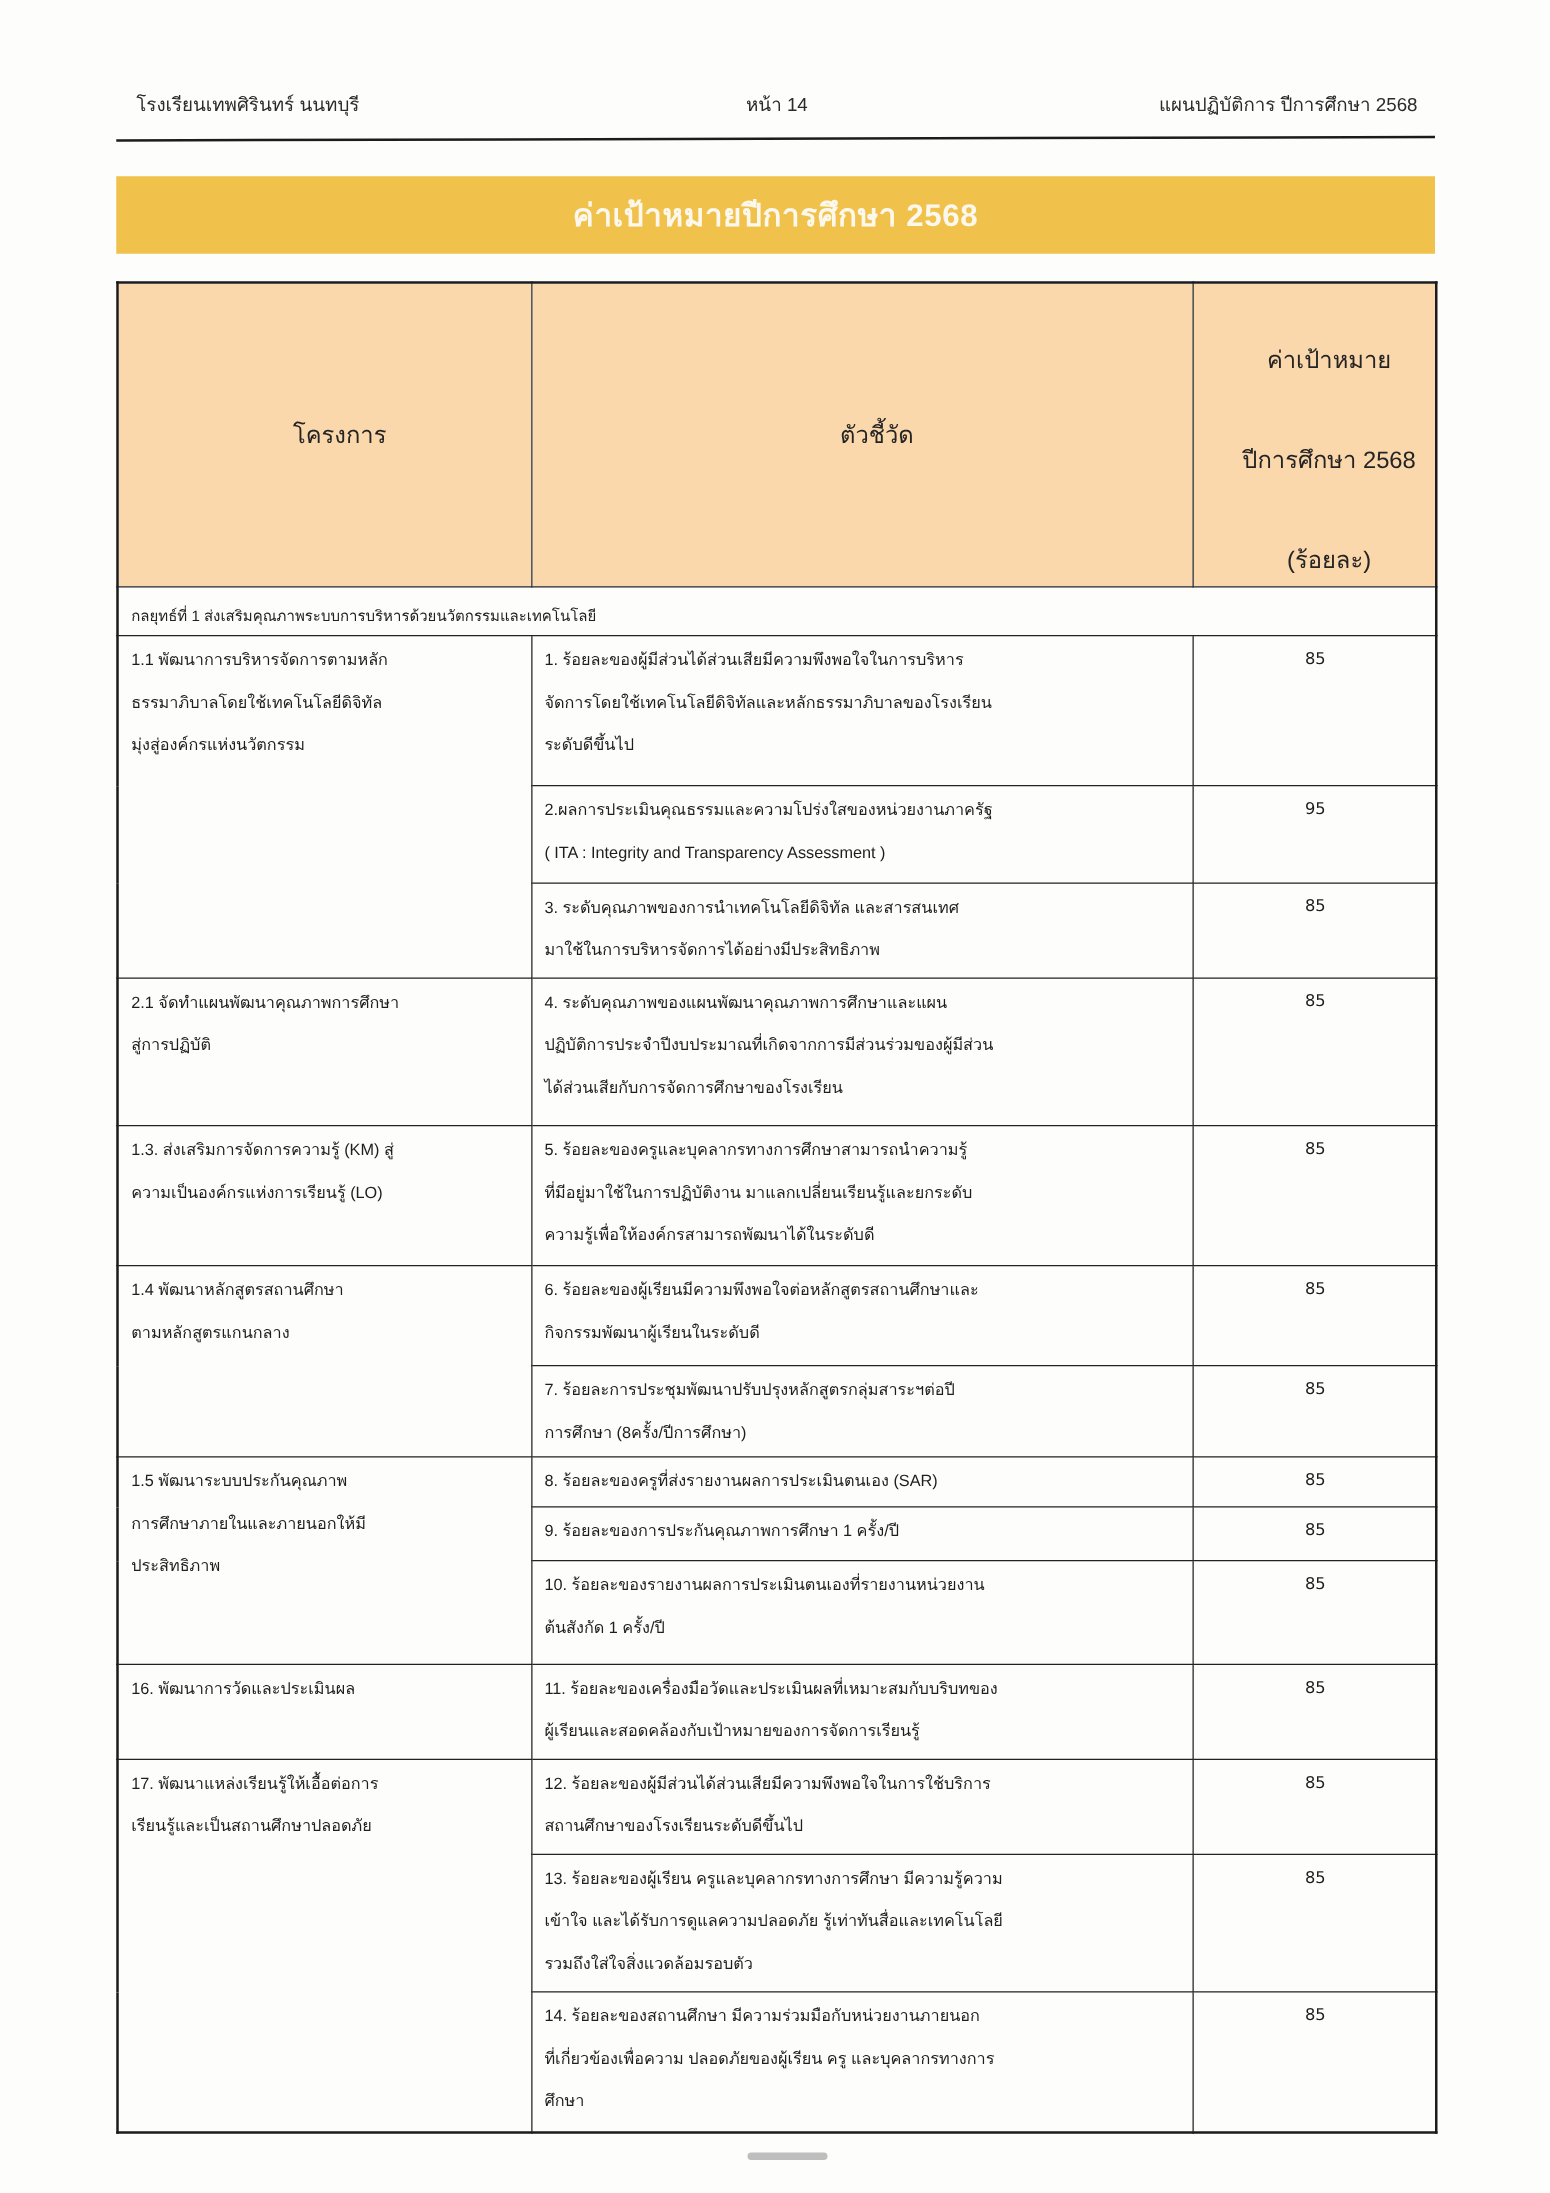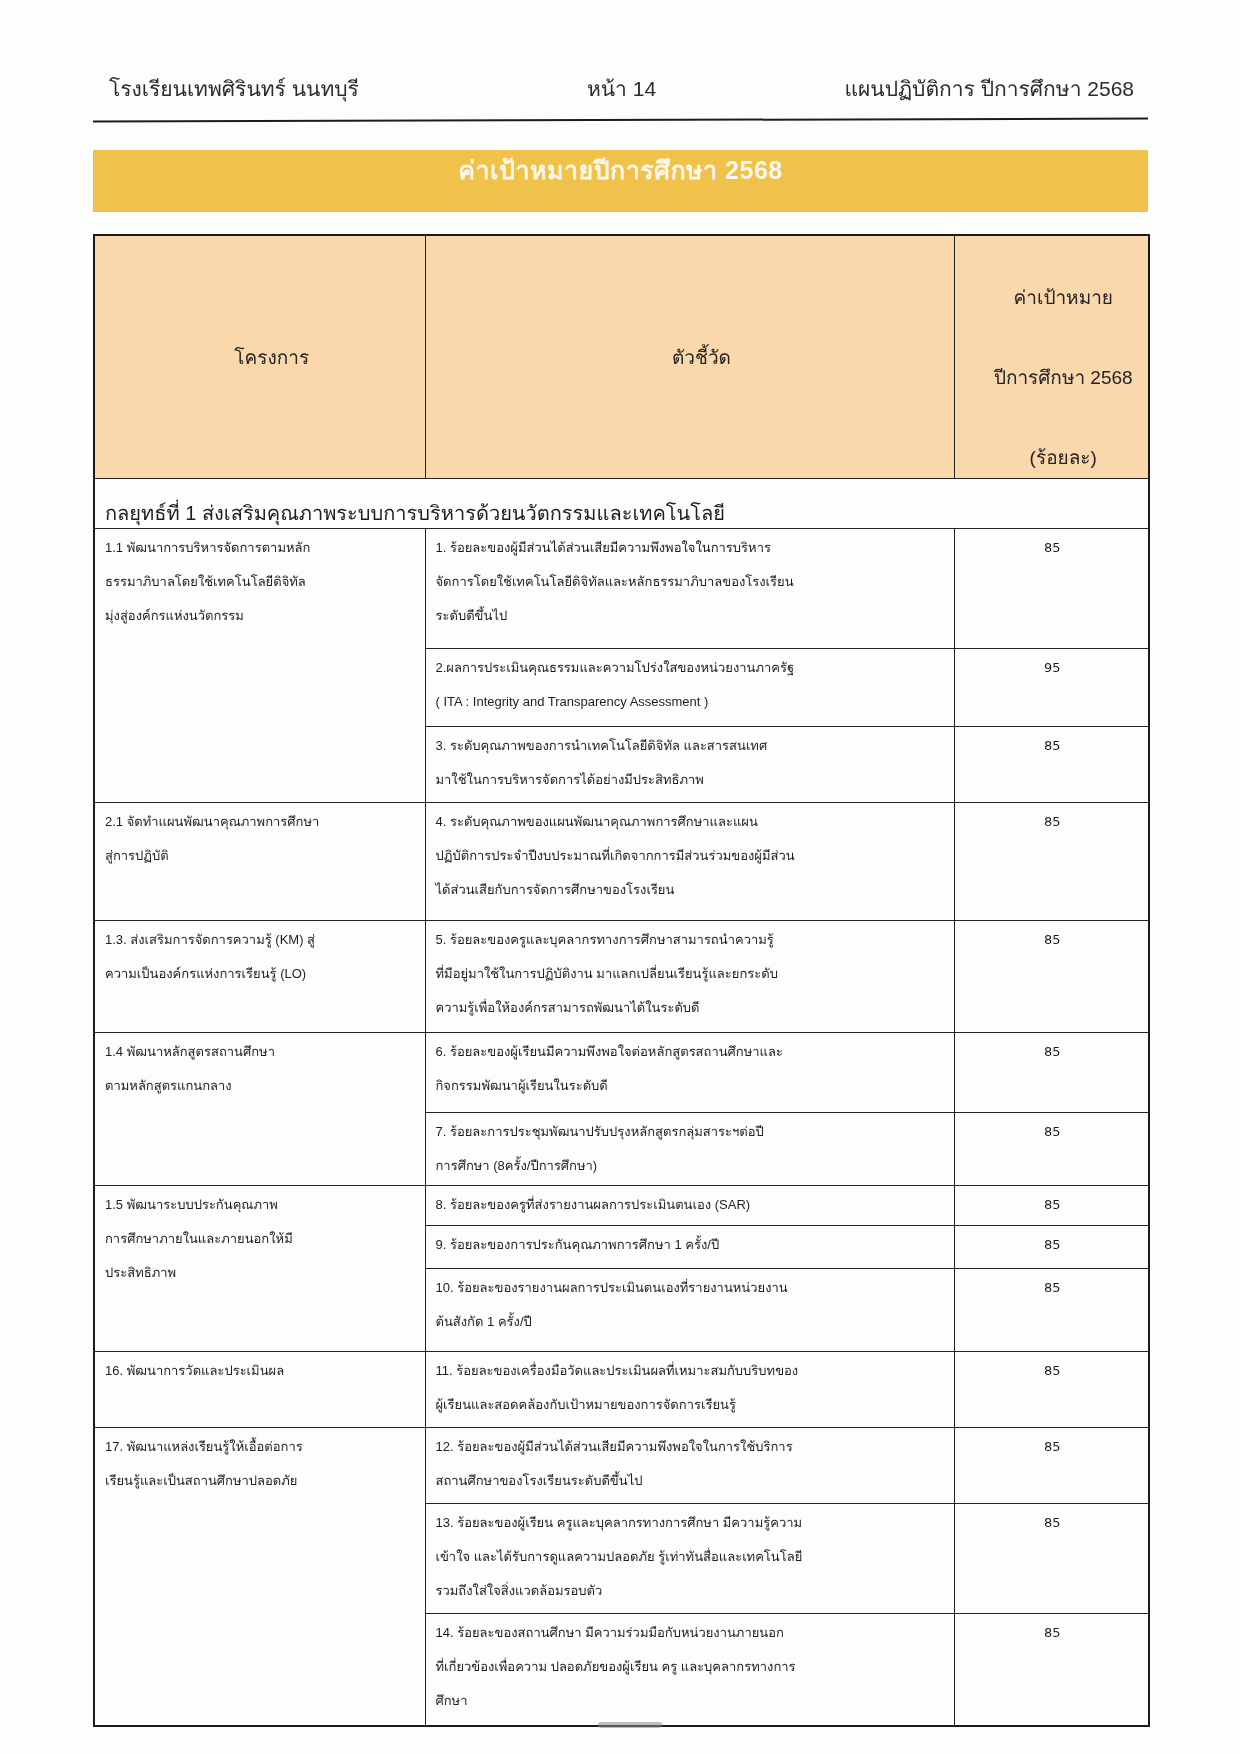--- a/index.html
+++ b/index.html
@@ -19,7 +19,7 @@
   .runhead{
     display:flex;
     align-items:flex-end;
-    font-size:21px;
+    font-size:15px;
     color:#2b2b2b;
     padding:0 14px 0 16px;
   }

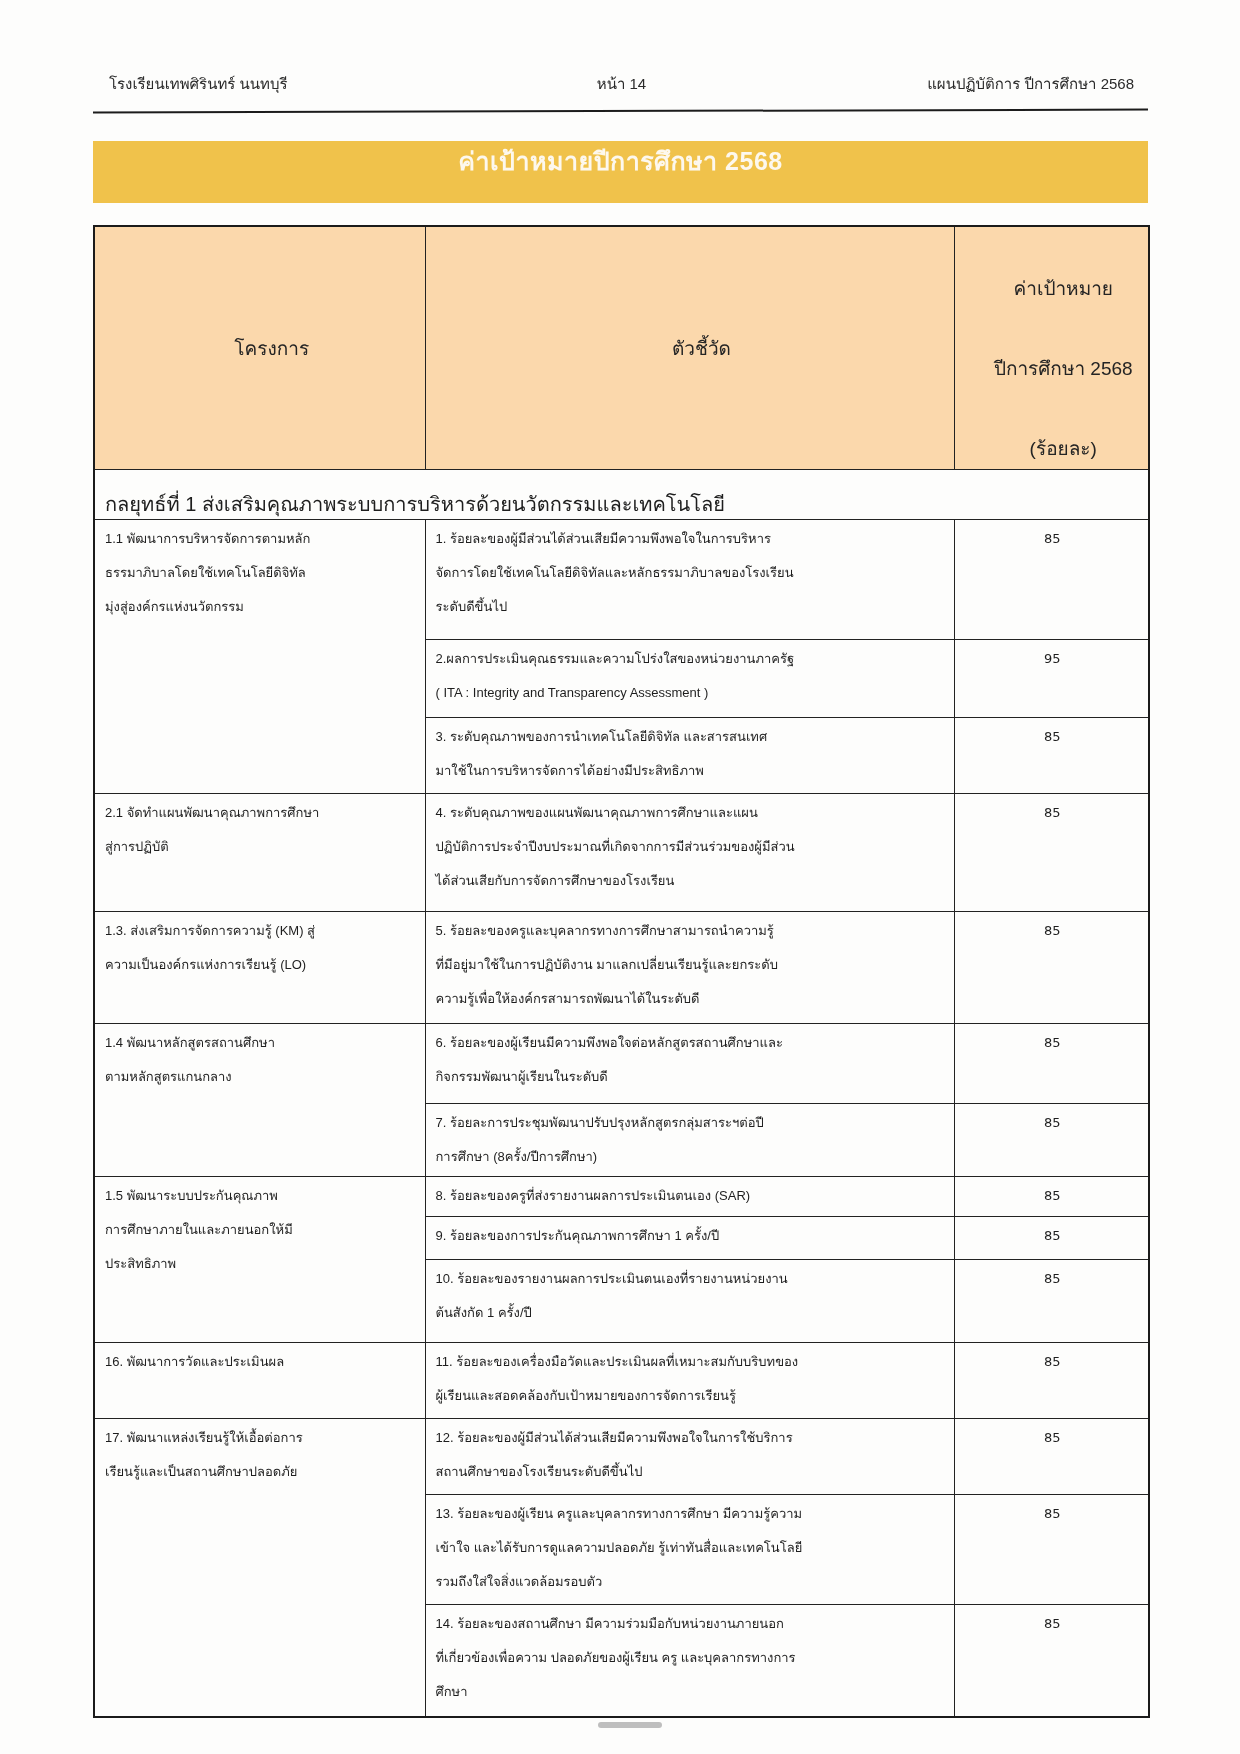--- a/index.html
+++ b/index.html
@@ -37,7 +37,7 @@
     height:62px;
     background:#f0c24b;
     display:flex;
-    align-items:flex-start;
+    align-items:center;
     justify-content:center;
   }
   .banner .banner-text{

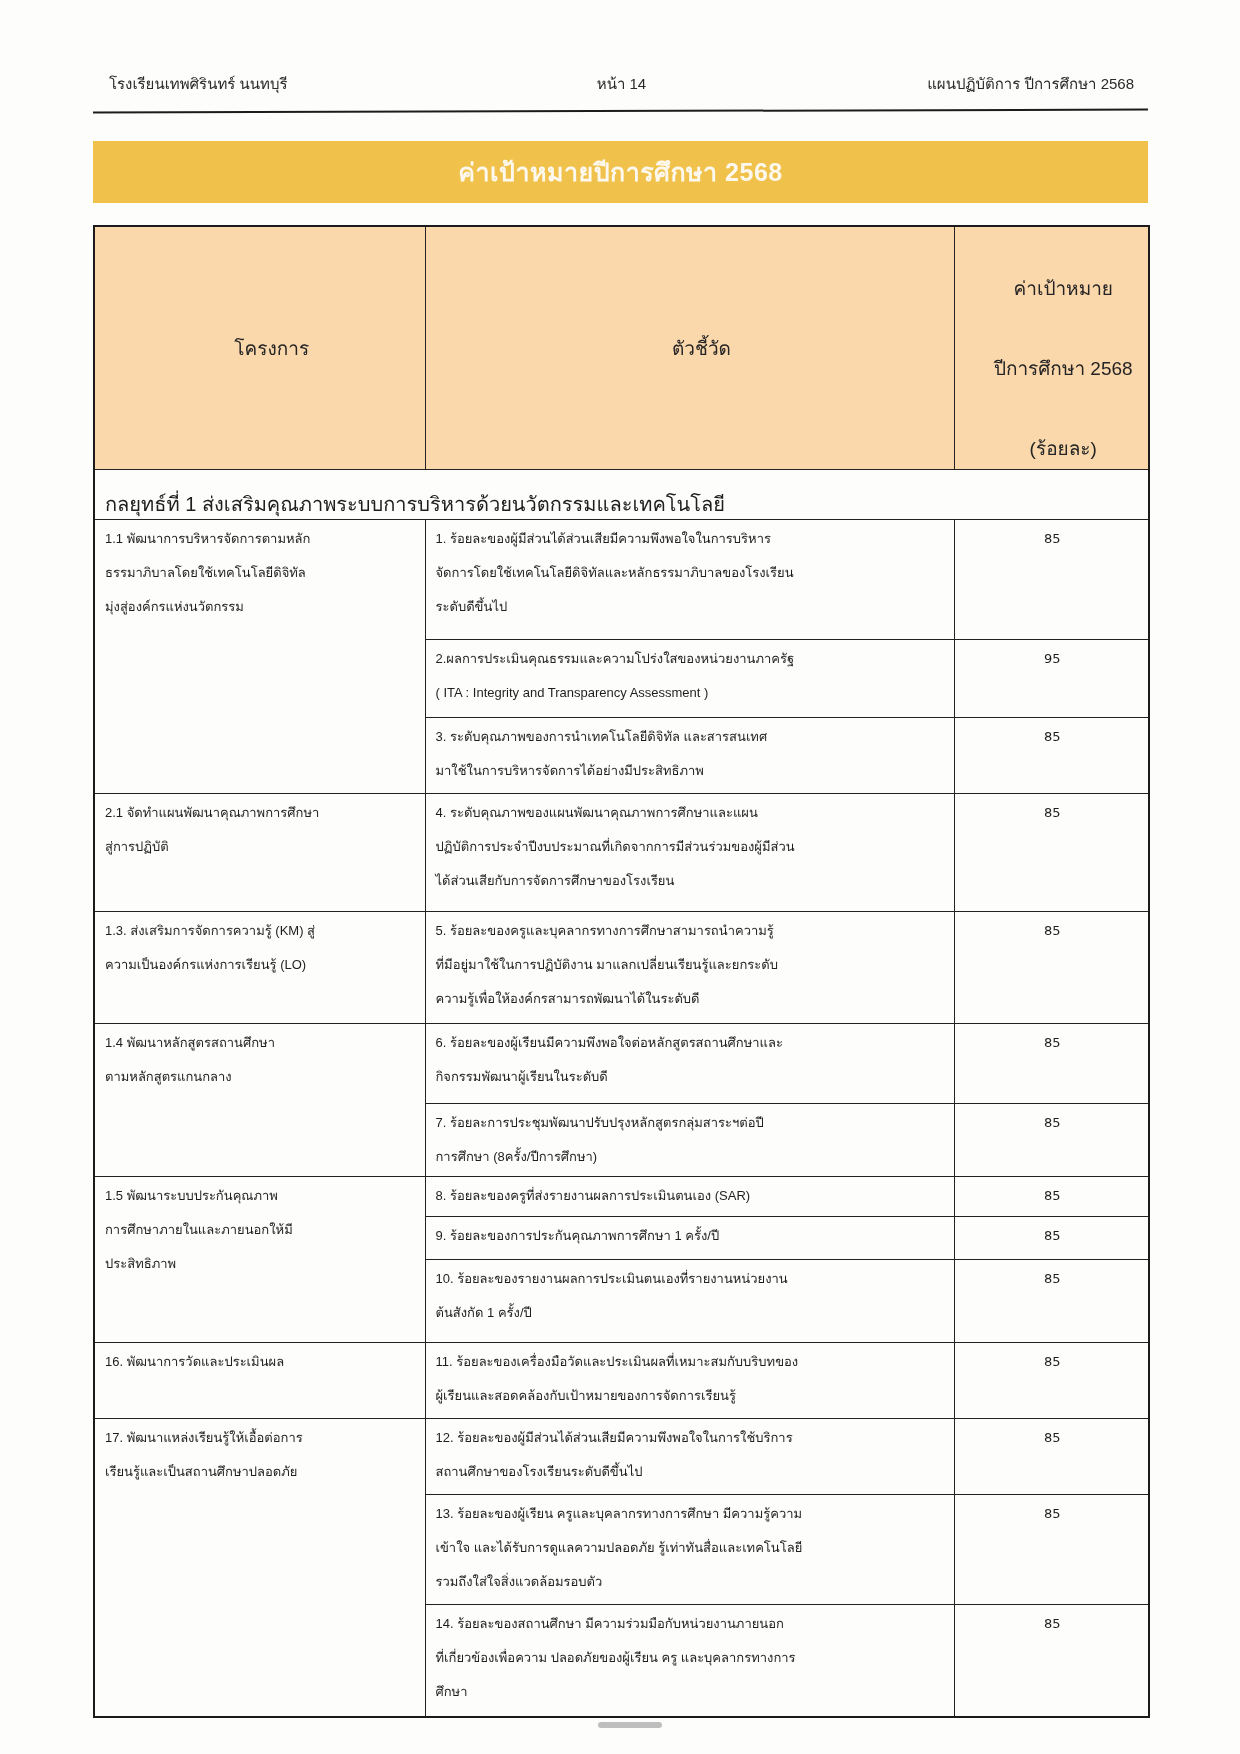--- a/index.html
+++ b/index.html
@@ -79,8 +79,8 @@
   tr.section-row{height:36px;}
   tr.section-row td{
     line-height:30px;
-    padding-top:19px;
-    font-size:20px;
+    padding-top:8px;
+    font-size:12px;
   }
   td.project{padding-left:9px;}
   td.val{

